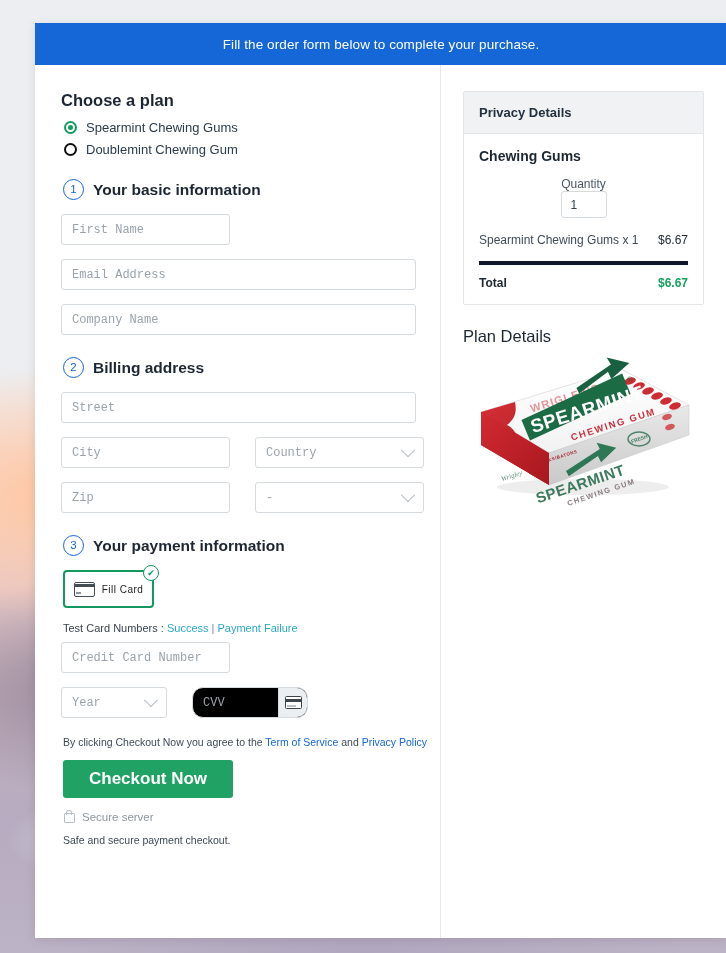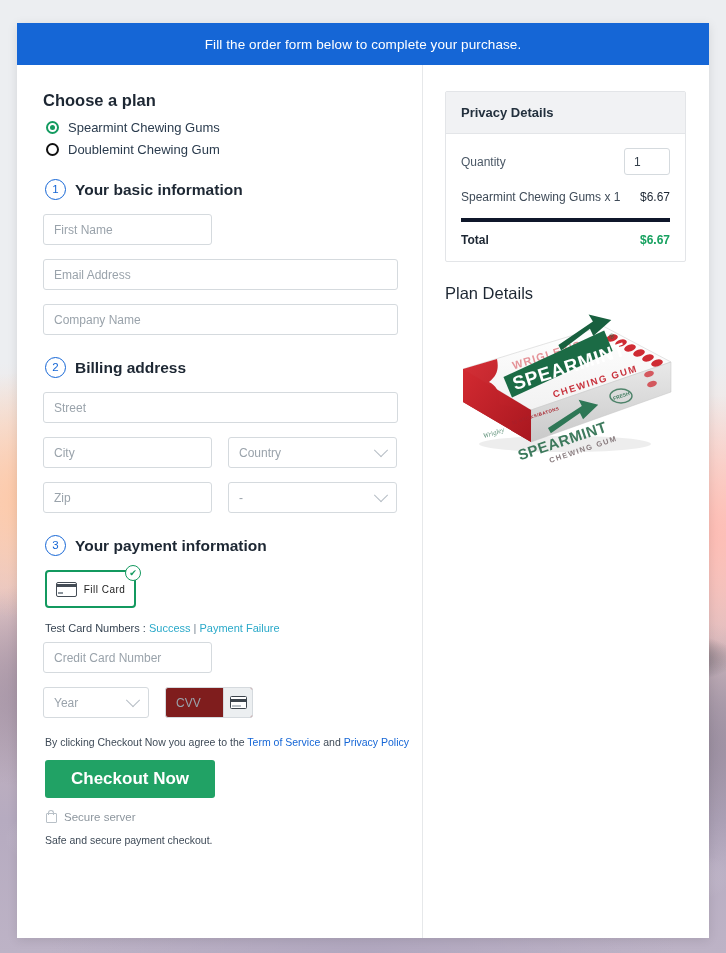--- a/index.html
+++ b/index.html
@@ -48,7 +48,7 @@
   
   #card {
     position: absolute;
-    left: 17px; top: 23px;
+    left: 35px; top: 23px;
     width: 692px; height: 915px;
     background: #ffffff;
     box-shadow: 0 2px 10px rgba(0,0,0,0.10);

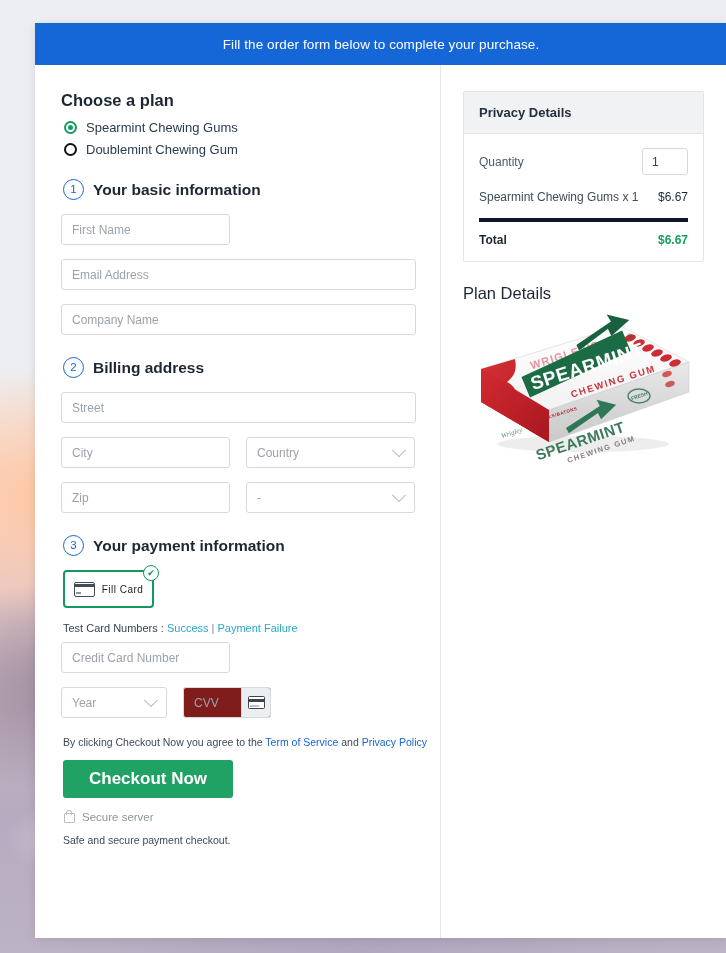--- a/index.html
+++ b/index.html
@@ -496,6 +496,7 @@
       <div class="pd-box">
         <div class="pd-head">Privacy Details</div>
         <div class="pd-body">
+          <div class="pd-title">Chewing Gums</div>
 
           <div class="qty-row">
             <span class="qty-label">Quantity</span>

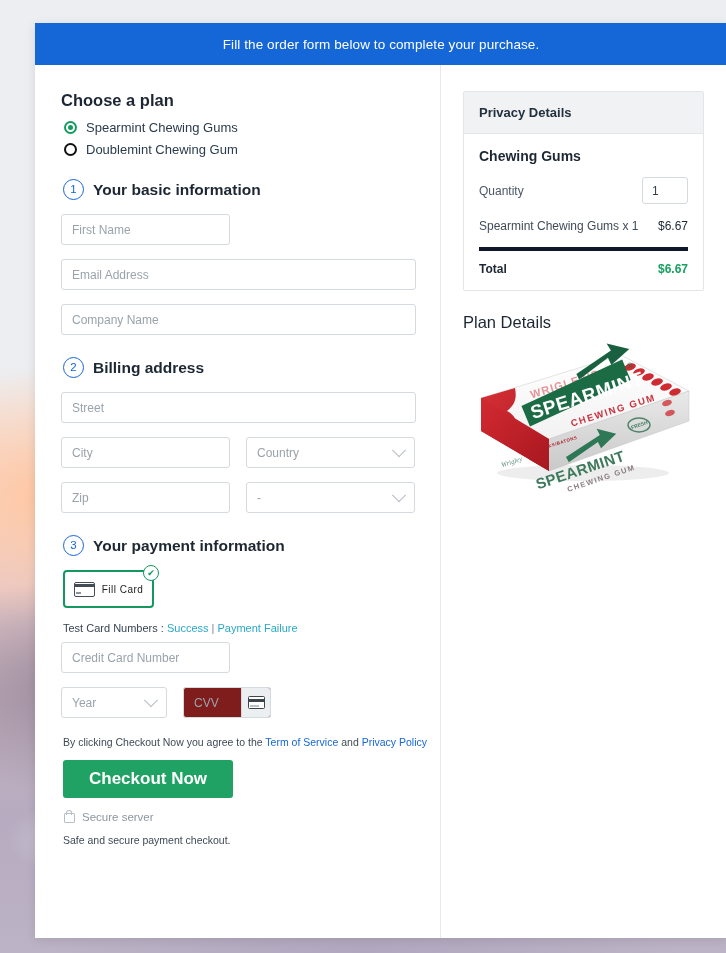--- a/index.html
+++ b/index.html
@@ -317,6 +317,7 @@
   .qty-row {
     display: flex; align-items: center; justify-content: space-between;
     margin-bottom: 14px;
+    flex-direction: column;
   }
   .qty-label { font-size: 12px; color: #4a5765; }
   .qty-input {

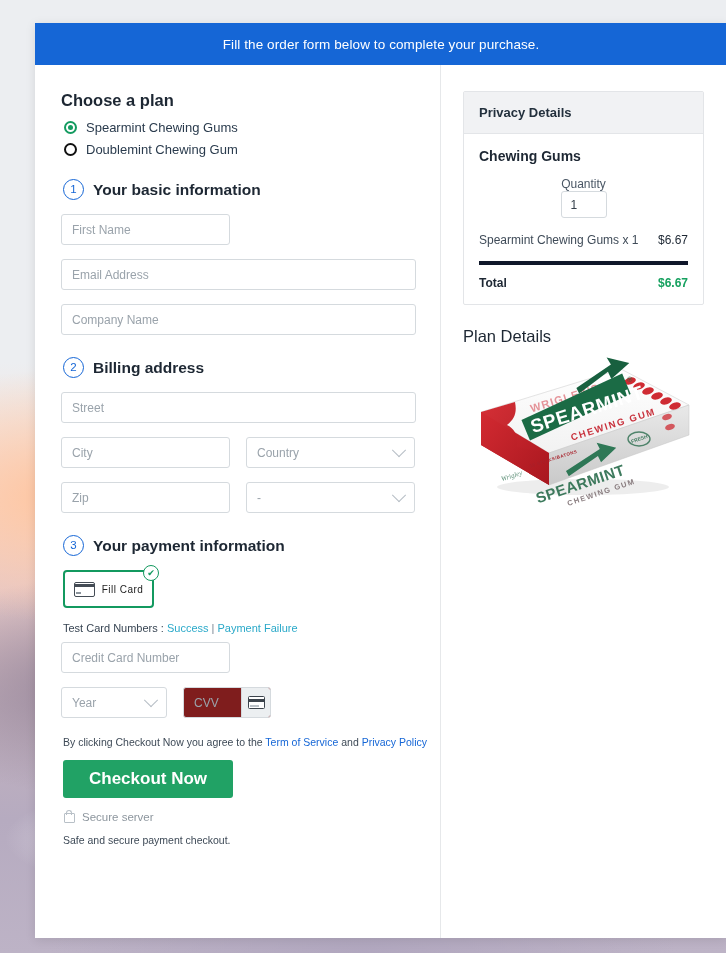--- a/index.html
+++ b/index.html
@@ -138,7 +138,7 @@
   }
 
   
-  .row { display: flex; gap: 16px; margin-bottom: 14px; }
+  .row { display: flex; gap: 25px; margin-bottom: 14px; font-family: Liberation Mono, monospace; }
   .fld {
     height: 31px;
     border: 1px solid #d5dade;

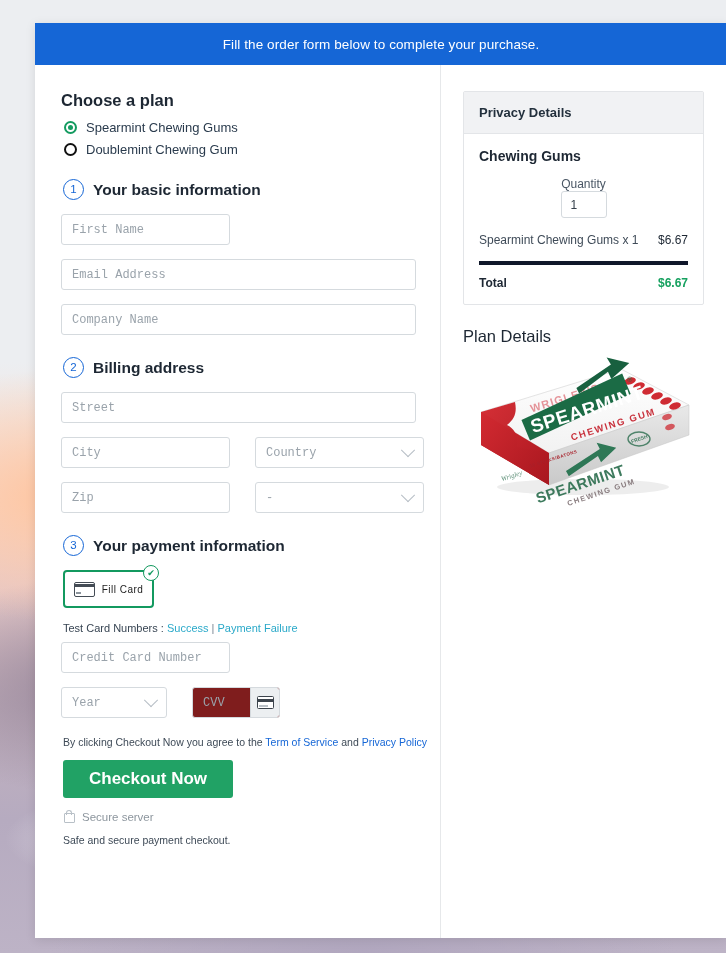--- a/index.html
+++ b/index.html
@@ -215,13 +215,13 @@
 
   
   .cvv-wrap {
-    width: 88px; height: 31px;
+    width: 116px; height: 31px;
     border: 1px solid #d5dade;
-    border-radius: 3px;
+    border-radius: 11px;
     display: flex; align-items: center;
     box-sizing: border-box;
     overflow: hidden;
-    background: #7f1d1d;
+    background: #000000;
   }
   .cvv-wrap .txt {
     flex: 1;

